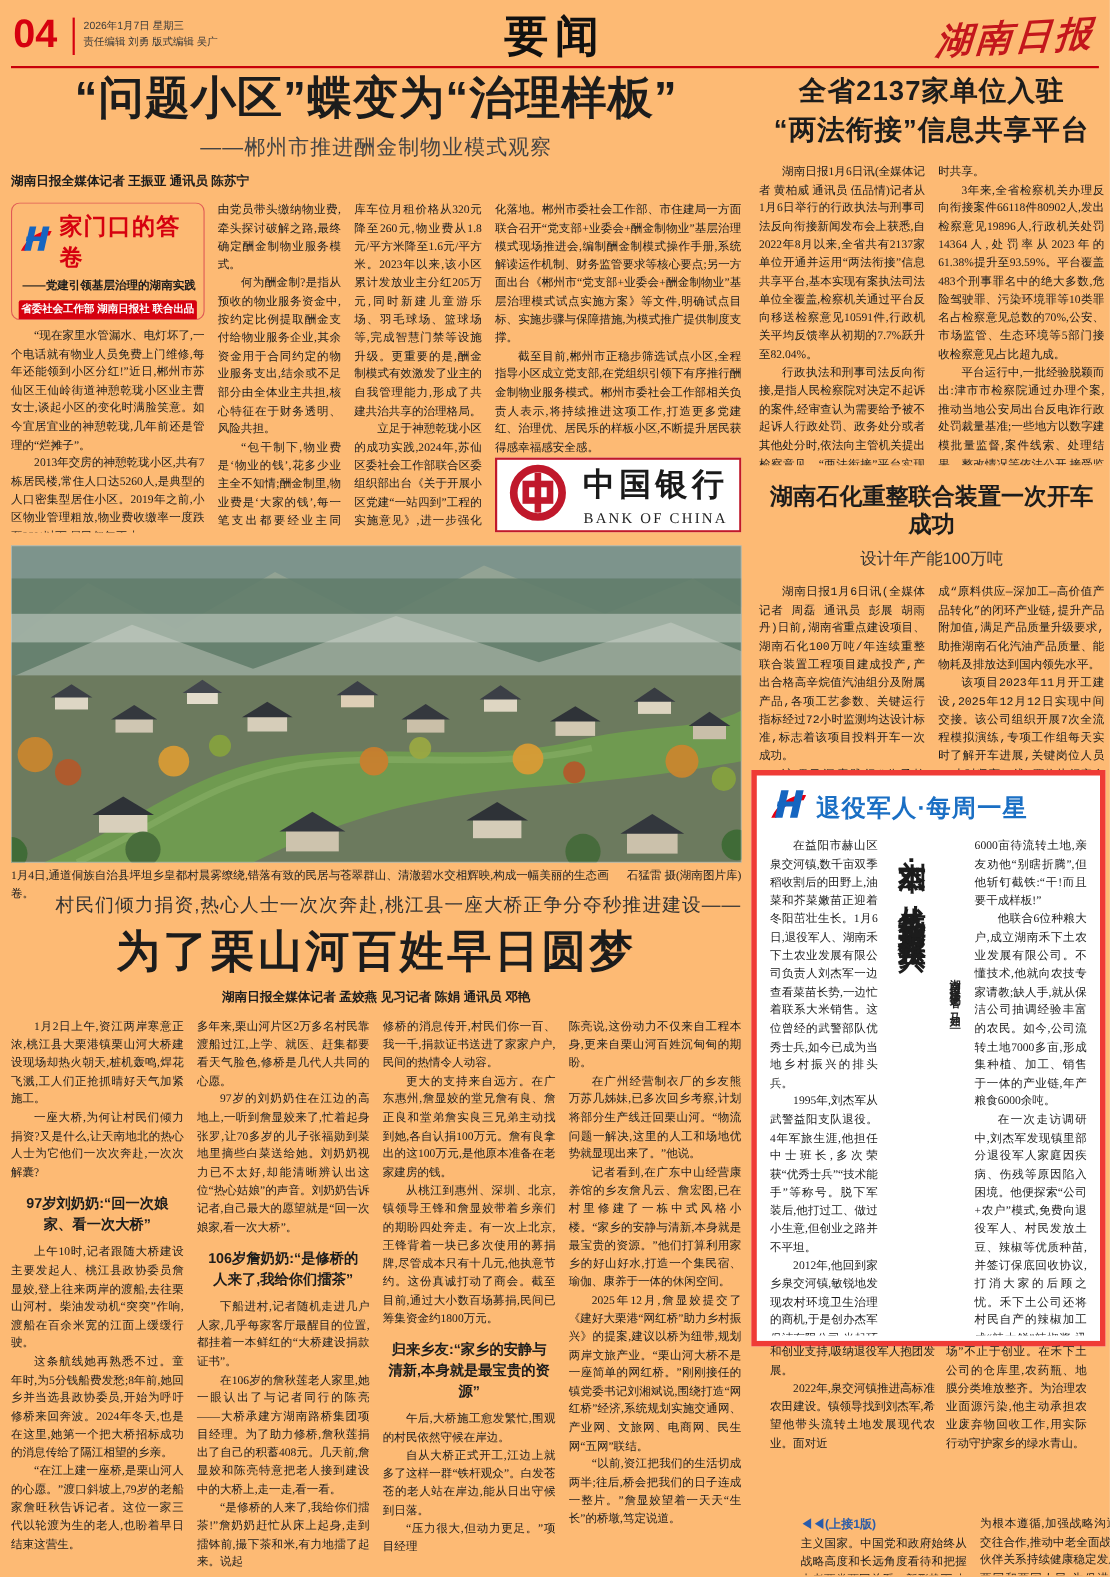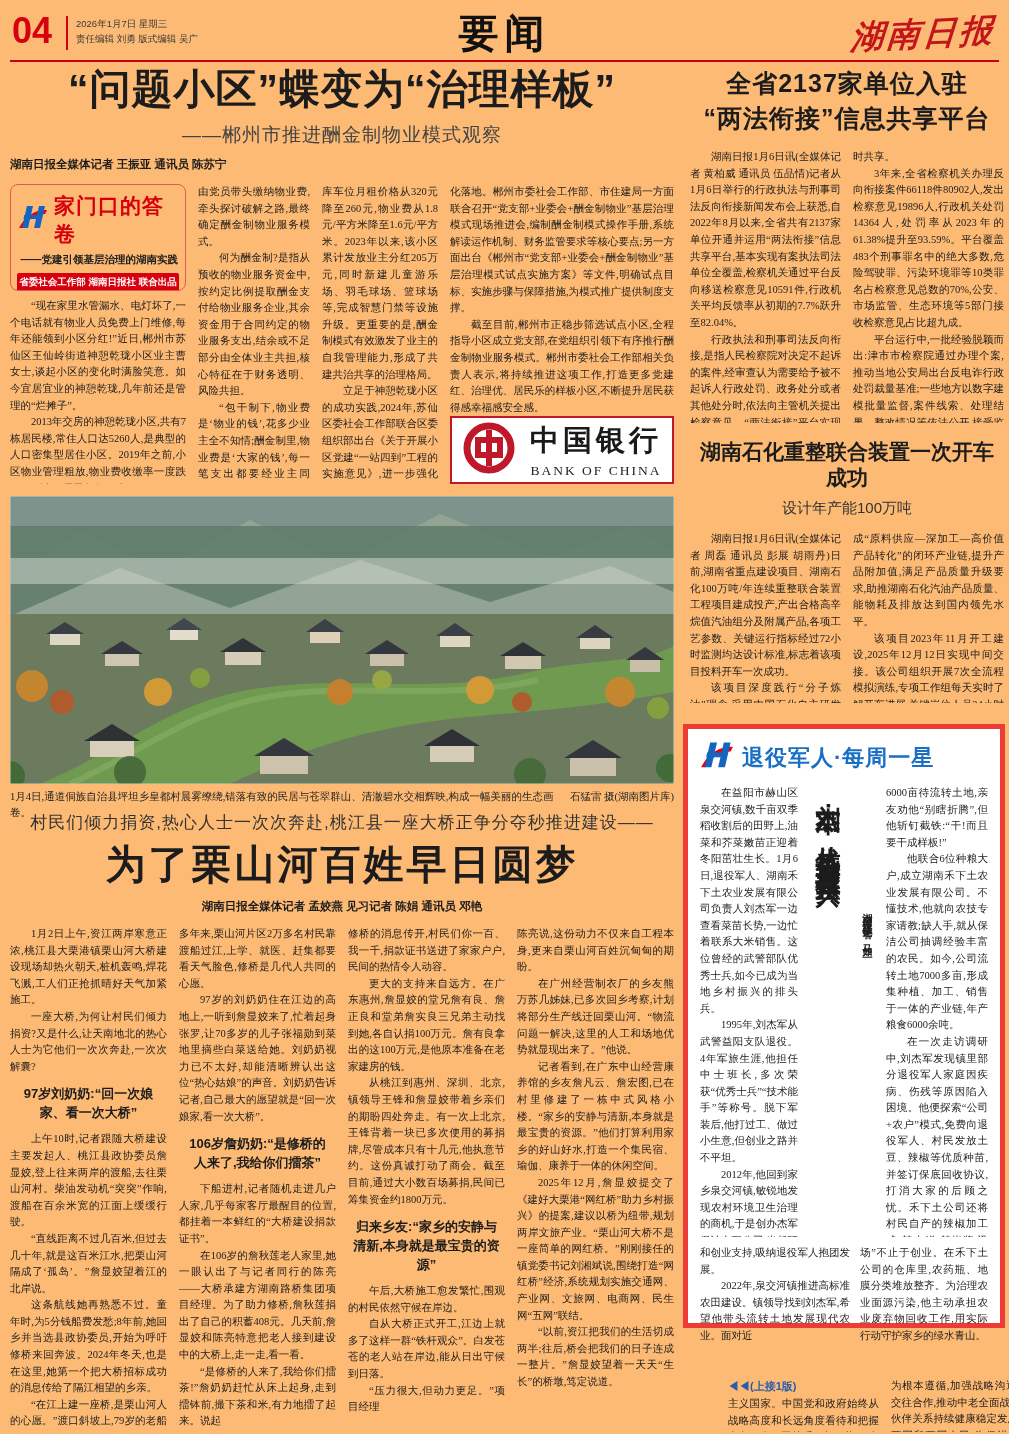--- a/index.html
+++ b/index.html
@@ -53,7 +53,7 @@
   .a2{margin-top:16px;}
   .a2-head{font:bold 21px/26px "Liberation Sans",sans-serif;text-align:center;margin:0;}
   .a2-sub{font:15px "Liberation Sans",sans-serif;text-align:center;color:#333;margin-top:8px;}
-  .a2-cols{height:172px;}
+  .a2-cols{height:172px;font-family:Liberation Mono, monospace;}
   
   .vet{position:absolute;left:683px;top:700px;width:322px;height:604px;border:5px solid #ef3b36;background:#fff;box-sizing:border-box;padding:10px 12px 12px;margin-top:24px;}
   .vet-head{display:flex;align-items:center;gap:8px;margin:2px 0 10px;}

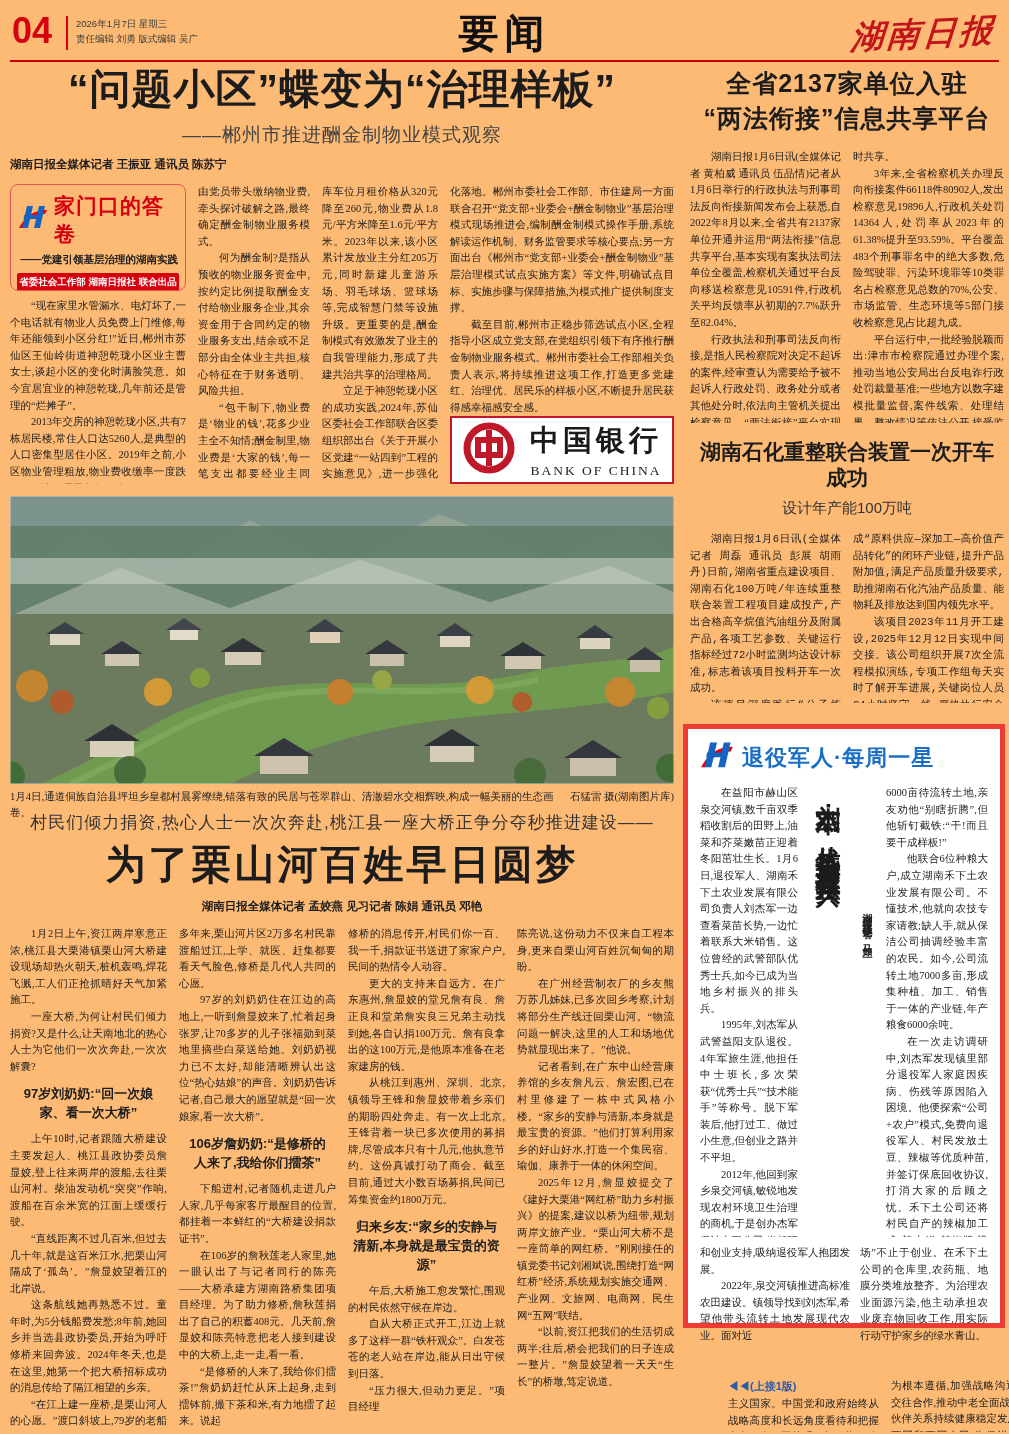--- a/index.html
+++ b/index.html
@@ -55,7 +55,7 @@
   .a2-sub{font:15px "Liberation Sans",sans-serif;text-align:center;color:#333;margin-top:8px;}
   .a2-cols{height:172px;font-family:Liberation Mono, monospace;}
   
-  .vet{position:absolute;left:683px;top:700px;width:322px;height:604px;border:5px solid #ef3b36;background:#fff;box-sizing:border-box;padding:10px 12px 12px;margin-top:24px;}
+  .vet{position:absolute;left:683px;top:700px;width:322px;height:524px;border:5px solid #ef3b36;background:#fff;box-sizing:border-box;padding:10px 12px 12px;}
   .vet-head{display:flex;align-items:center;gap:8px;margin:2px 0 10px;}
   .vet-title{font:bold 22px "Liberation Sans",sans-serif;color:#1a6fc4;letter-spacing:1px;}
   .vet-main{display:flex;gap:8px;height:452px;overflow:hidden;}

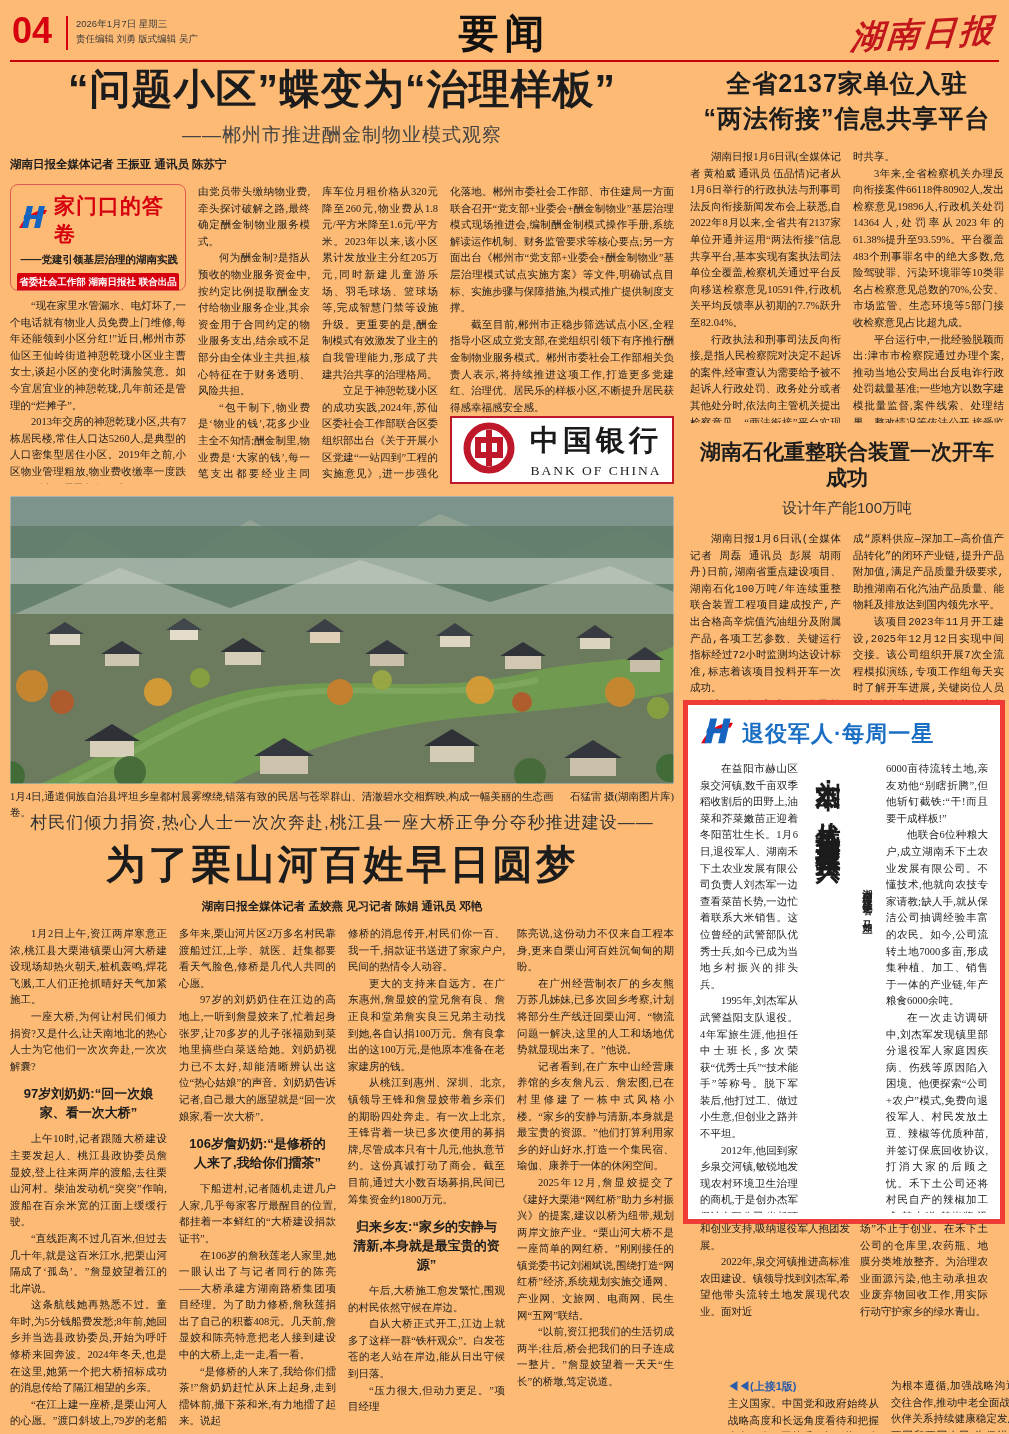--- a/index.html
+++ b/index.html
@@ -39,7 +39,7 @@
   .caption-row{display:flex;justify-content:space-between;font-size:10.5px;line-height:16px;margin-top:5px;color:#222;}
   
   .bridge{position:absolute;left:10px;top:812px;width:664px;height:622px;overflow:hidden;}
-  .kicker{text-align:center;font:17px/22px "Liberation Sans",sans-serif;color:#333;letter-spacing:1px;}
+  .kicker{text-align:right;font:17px/22px "Liberation Sans",sans-serif;color:#333;letter-spacing:1px;}
   .bridge-head{text-align:center;font:bold 40px/46px "Liberation Serif",serif;letter-spacing:3px;margin:8px 0 0;}
   .bridge-by{text-align:center;font:bold 11.5px "Liberation Sans",sans-serif;margin-top:11px;}
   .bridge-cols{display:flex;gap:12px;margin-top:12px;height:506px;overflow:hidden;}

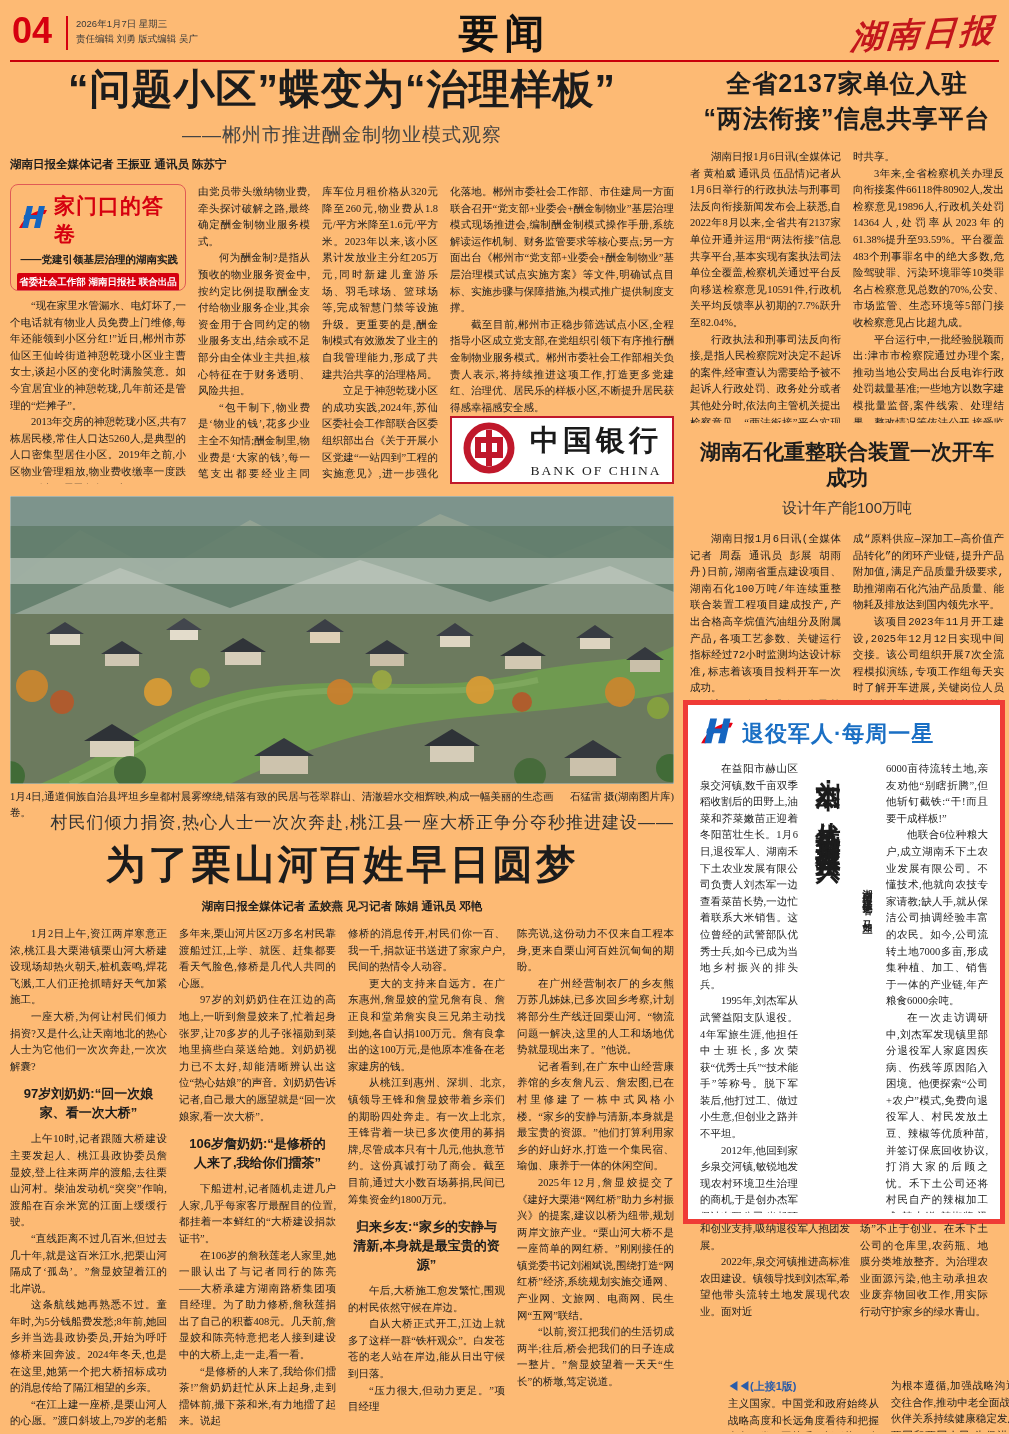--- a/index.html
+++ b/index.html
@@ -247,7 +247,6 @@
           <p class="bp">一座大桥,为何让村民们倾力捐资?又是什么,让天南地北的热心人士为它他们一次次奔赴,一次次解囊?</p>
           <h4 class="subhead">97岁刘奶奶:“回一次娘家、看一次大桥”</h4>
           <p class="bp">上午10时,记者跟随大桥建设主要发起人、桃江县政协委员詹显姣,登上往来两岸的渡船,去往栗山河村。柴油发动机“突突”作响,渡船在百余米宽的江面上缓缓行驶。</p>
-          <p class="bp">“直线距离不过几百米,但过去几十年,就是这百米江水,把栗山河隔成了‘孤岛’。”詹显姣望着江的北岸说。</p>
           <p class="bp">这条航线她再熟悉不过。童年时,为5分钱船费发愁;8年前,她回乡并当选县政协委员,开始为呼吁修桥来回奔波。2024年冬天,也是在这里,她第一个把大桥招标成功的消息传给了隔江相望的乡亲。</p>
           <p class="bp">“在江上建一座桥,是栗山河人的心愿。”渡口斜坡上,79岁的老船家詹旺秋告诉记者。这位一家三代以轮渡为生的老人,也盼着早日结束这营生。</p>
         </div>

